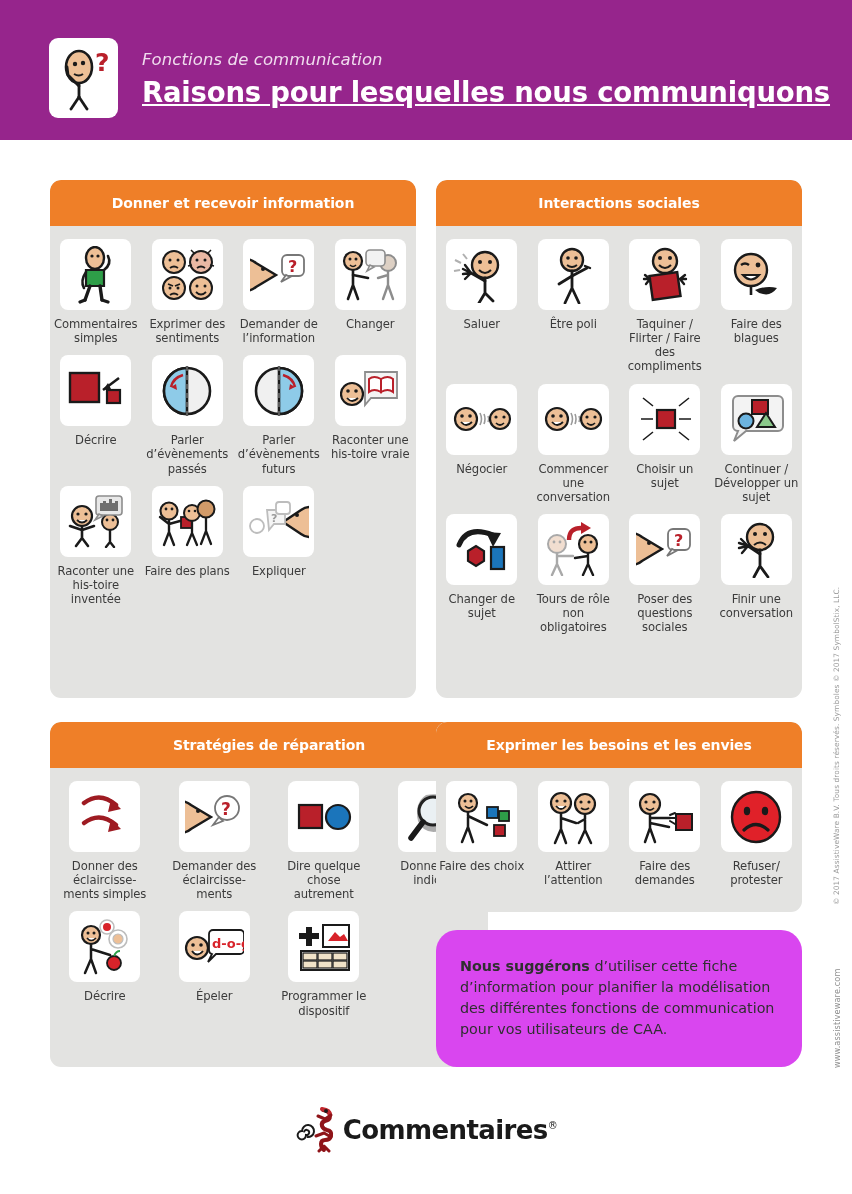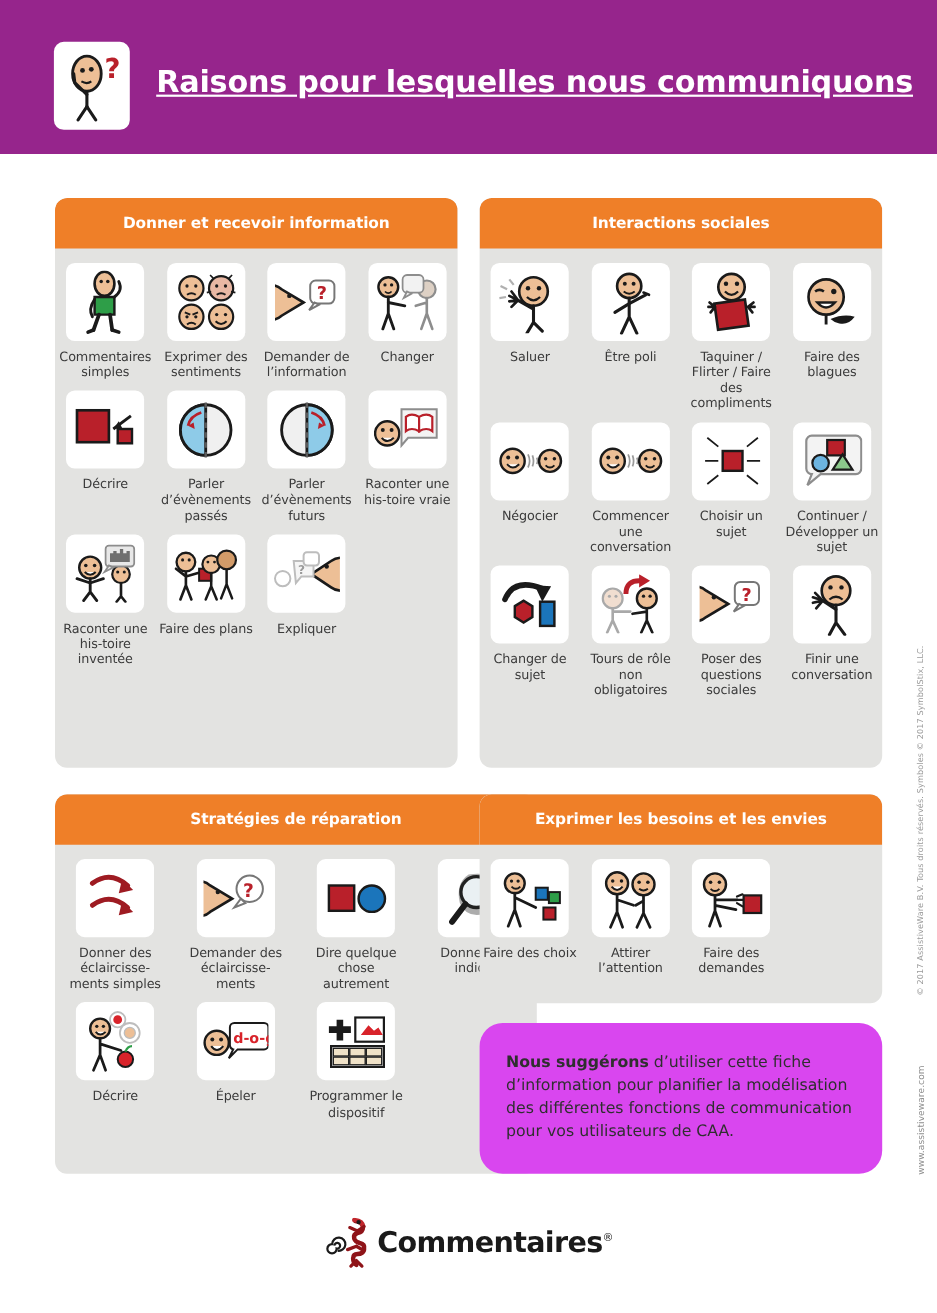--- a/index.html
+++ b/index.html
@@ -133,6 +133,7 @@
     </svg>
   </div>
   <div class="header-text">
+    <div class="kicker">Fonctions de communication</div>
     <div class="title">Raisons pour lesquelles nous communiquons</div>
   </div>
 </div>

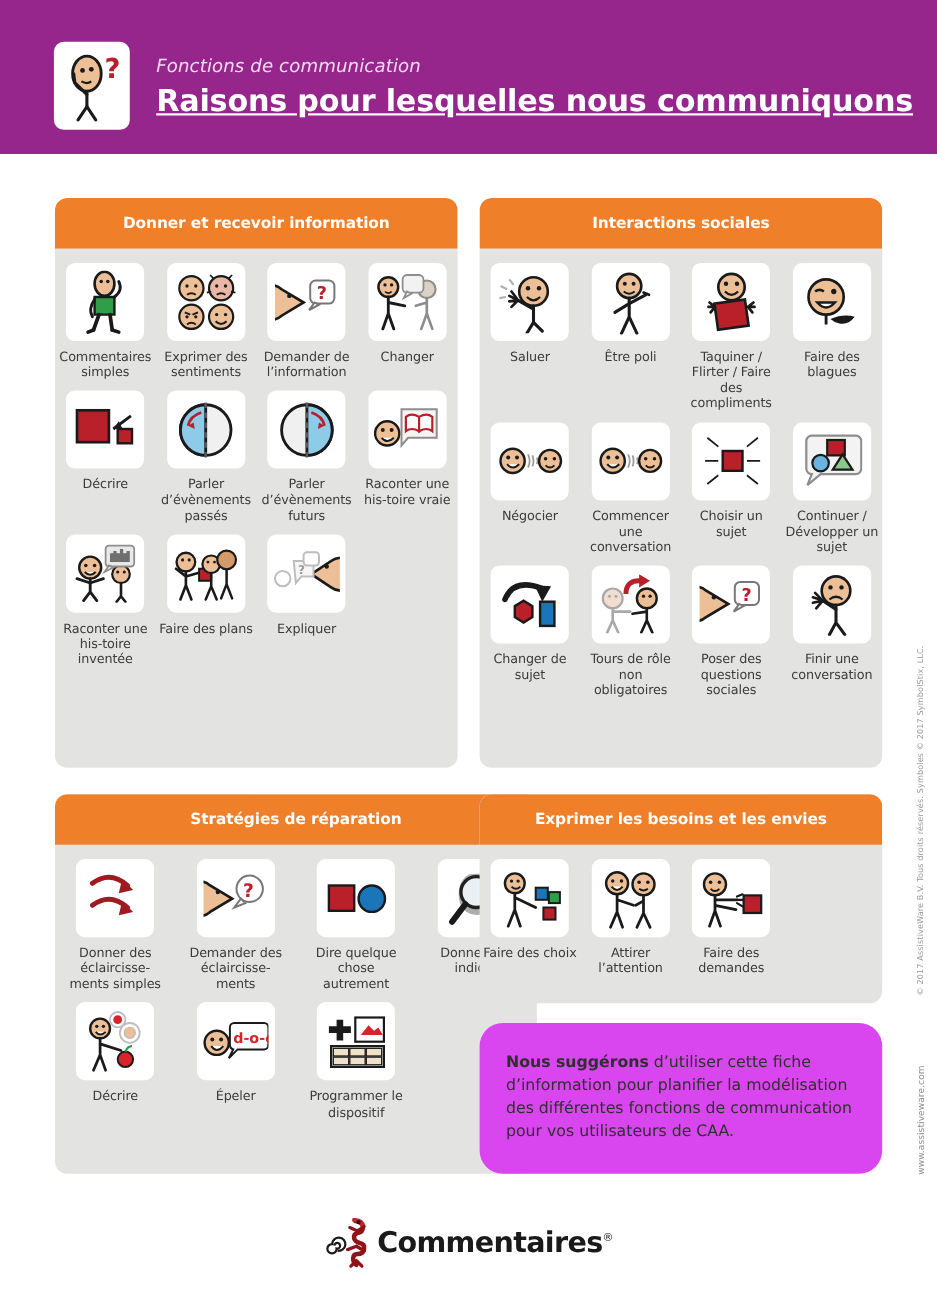--- a/index.html
+++ b/index.html
@@ -676,6 +676,17 @@
       <div class="cap">Faire des demandes</div>
     </div>
 
+    <div class="cell">
+      <div class="tile">
+        <svg width="54" height="54" viewBox="0 0 54 54">
+          <ellipse cx="27" cy="27" rx="24" ry="25" fill="#e02129" stroke="#1a1a1a" stroke-width="2.4"></ellipse>
+          <ellipse cx="18" cy="21" rx="3.2" ry="4.2" fill="#1a1a1a"></ellipse>
+          <ellipse cx="36" cy="21" rx="3.2" ry="4.2" fill="#1a1a1a"></ellipse>
+          <path d="M15 40 q12 -11 24 0" stroke="#1a1a1a" stroke-width="3.2" fill="none" stroke-linecap="round"></path>
+        </svg>
+      </div>
+      <div class="cap">Refuser/ protester</div>
+    </div>
 
   </div>
 </div>

